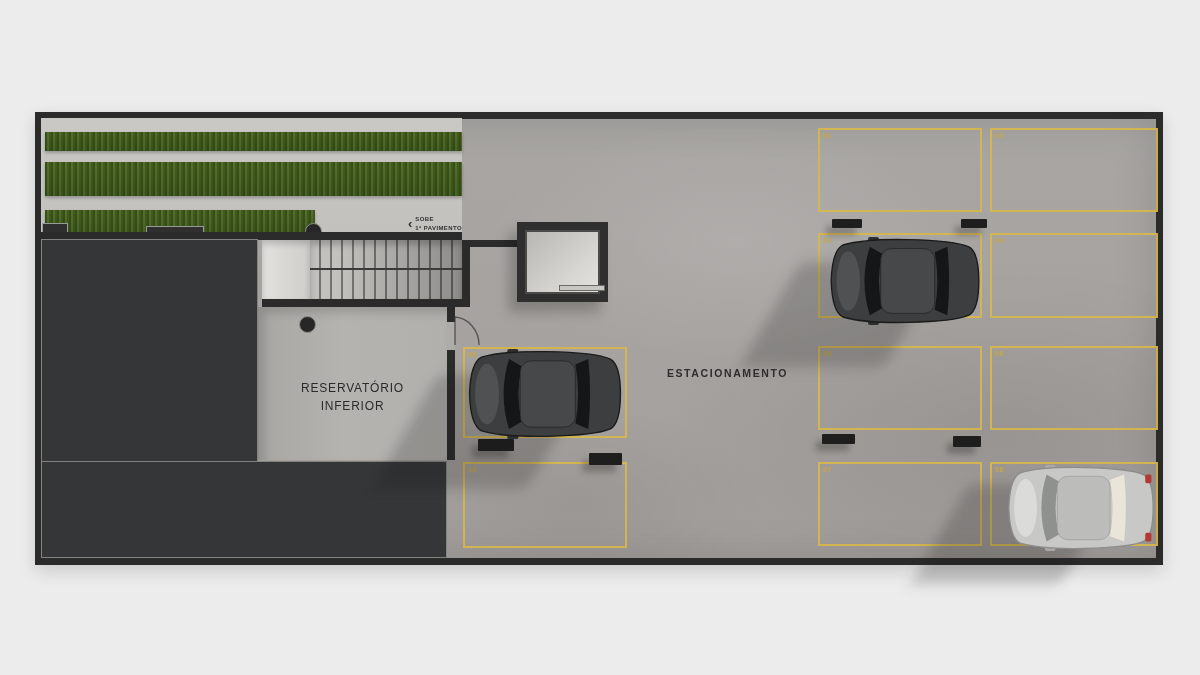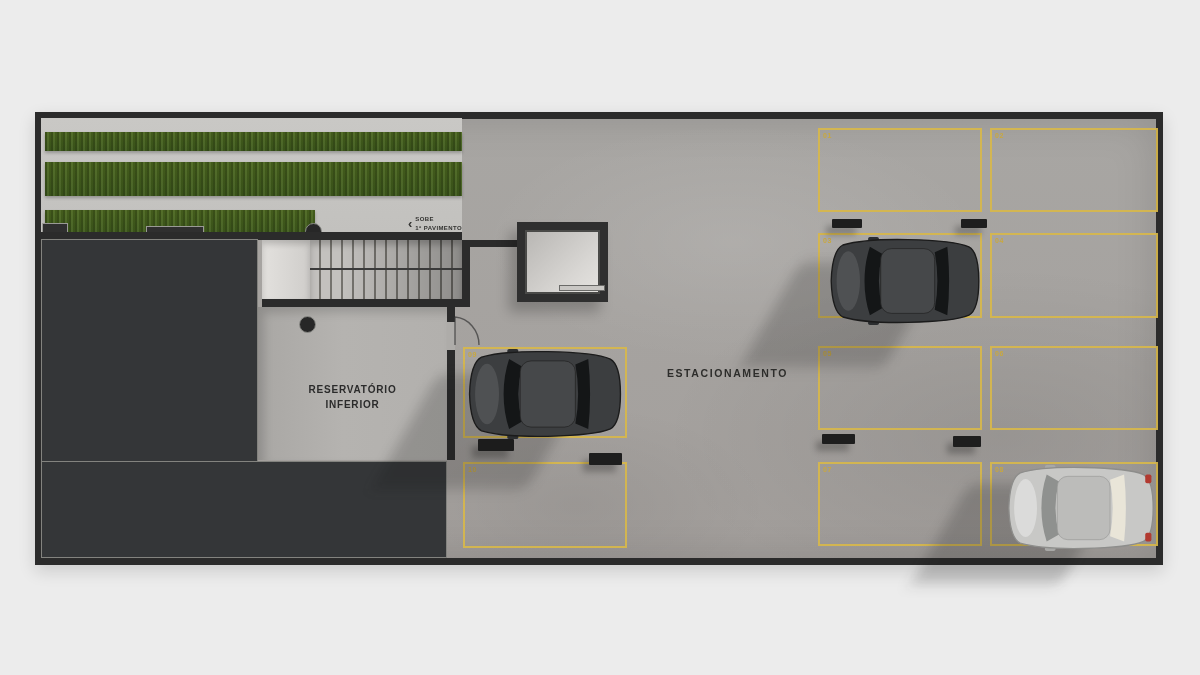--- a/index.html
+++ b/index.html
@@ -84,7 +84,7 @@
     display:flex;align-items:center;justify-content:center;text-align:center;
   }
   .reservoir-label{
-    font-size:10px;font-weight:bold;letter-spacing:0.8px;color:#2b2b2b;line-height:1.5;
+    font-size:12px;font-weight:normal;letter-spacing:0.8px;color:#2b2b2b;line-height:1.5;
     margin-top:26px;
   }
   .door-arc{position:absolute;left:418px;top:203px;}

